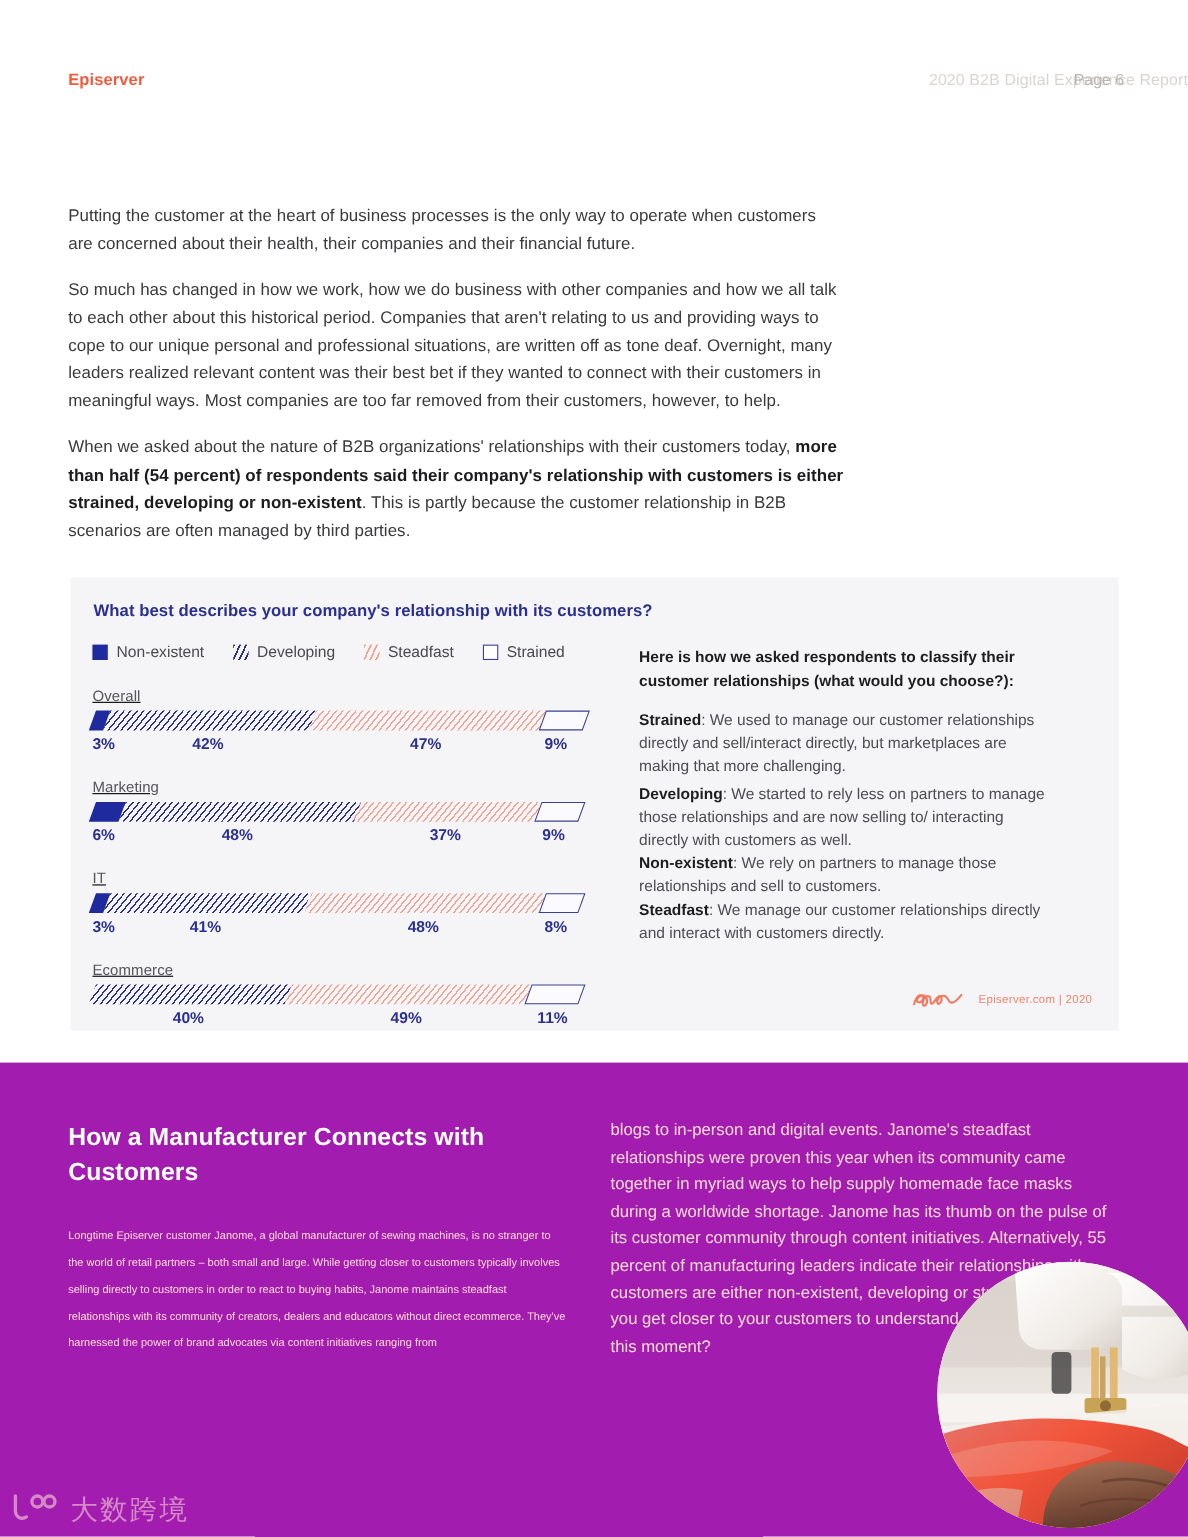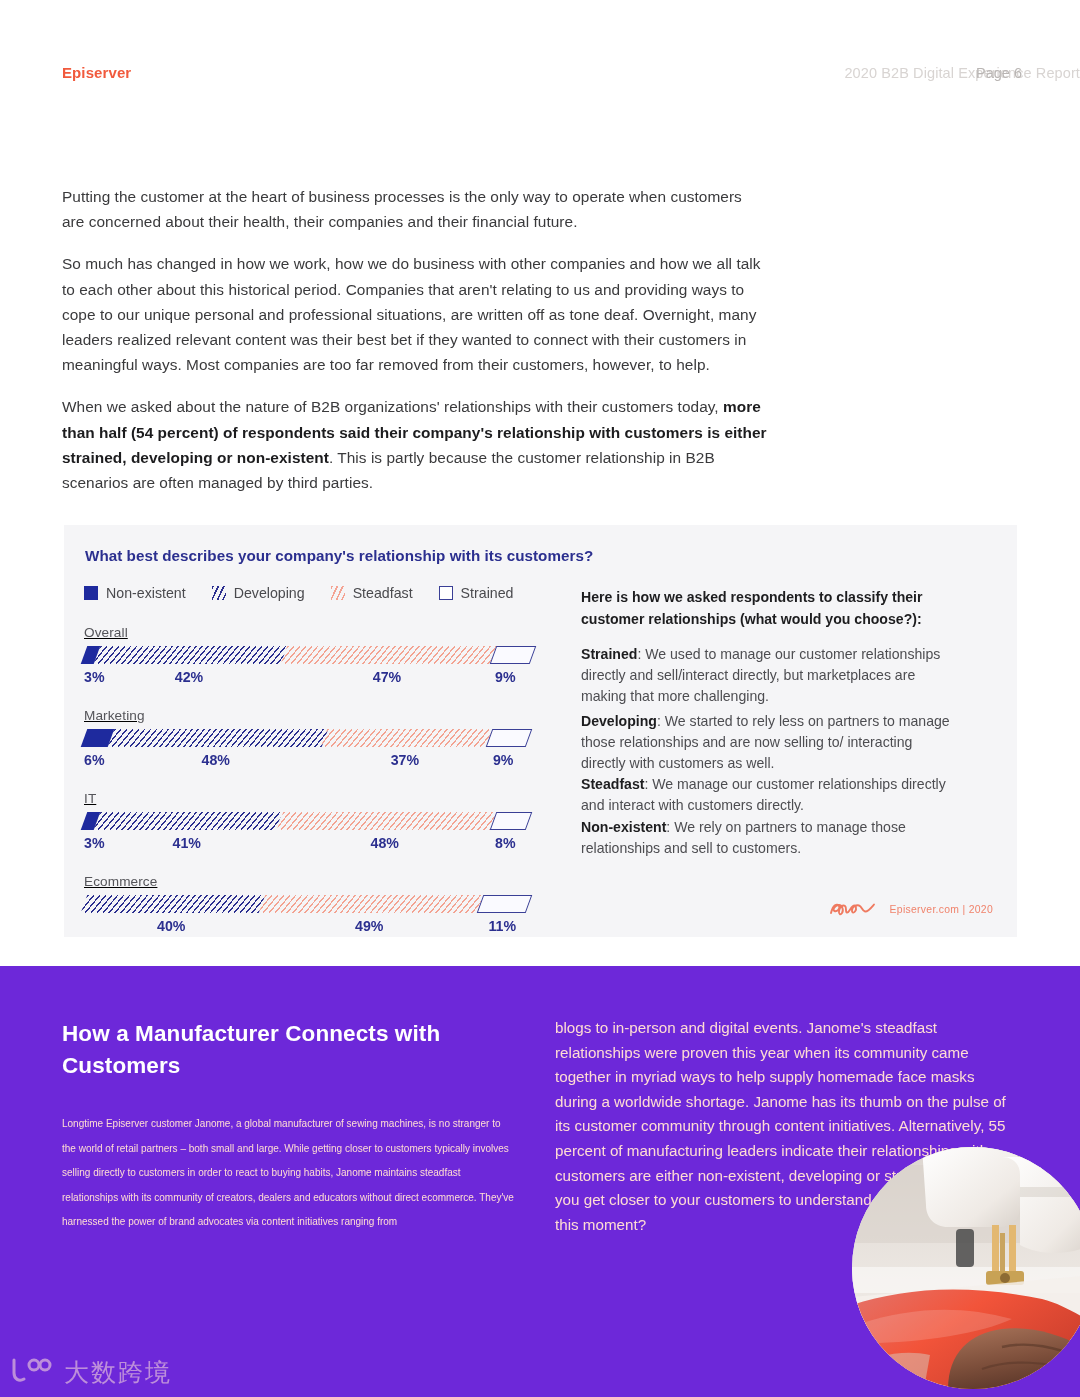--- a/index.html
+++ b/index.html
@@ -400,8 +400,8 @@
           <div class="explain-item"><b>Strained</b><span>: We used to manage our customer relationships directly and sell/interact directly, but marketplaces are making that more challenging.</span></div>
           <div class="explain-gap"></div>
           <div class="explain-item"><b>Developing</b><span>: We started to rely less on partners to manage those relationships and are now selling to/ interacting directly with customers as well.</span></div>
+          <div class="explain-item"><b>Non-existent</b><span>: We rely on partners to manage those relationships and sell to customers.</span></div>
           <div class="explain-item"><b>Steadfast</b><span>: We manage our customer relationships directly and interact with customers directly.</span></div>
-          <div class="explain-item"><b>Non-existent</b><span>: We rely on partners to manage those relationships and sell to customers.</span></div>
         </div>
     </div>
 

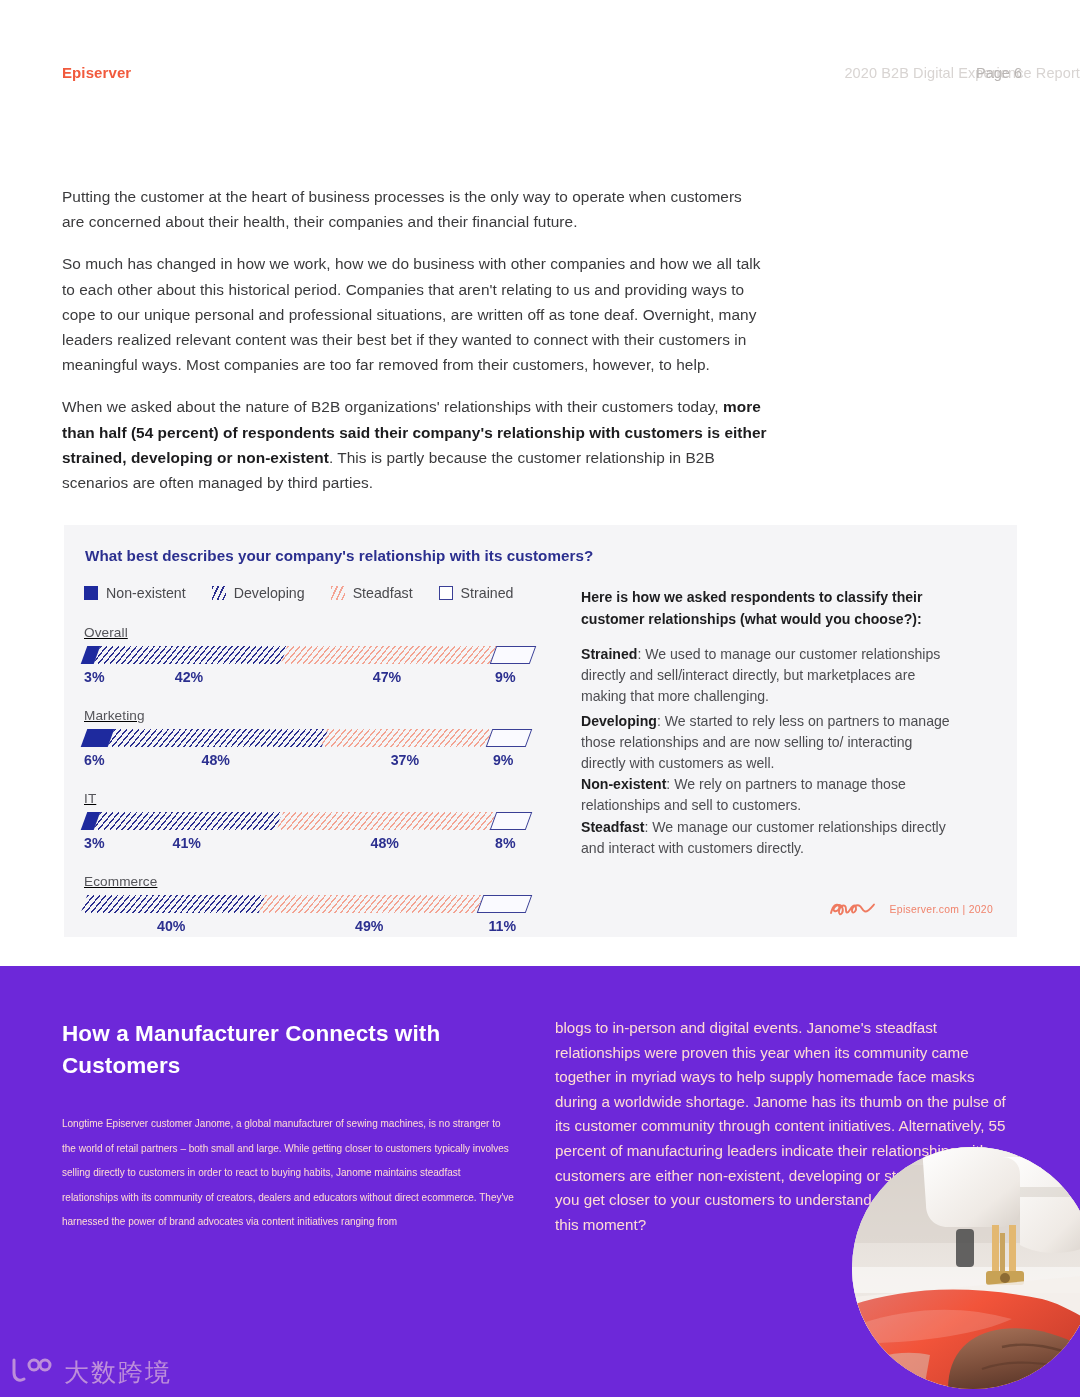--- a/index.html
+++ b/index.html
@@ -230,7 +230,7 @@
     top: 966px;
     width: 1080px;
     height: 431px;
-    background: #6d28d9;
+    background: #a21caf;
     overflow: hidden;
   }
   .orange-heading {

